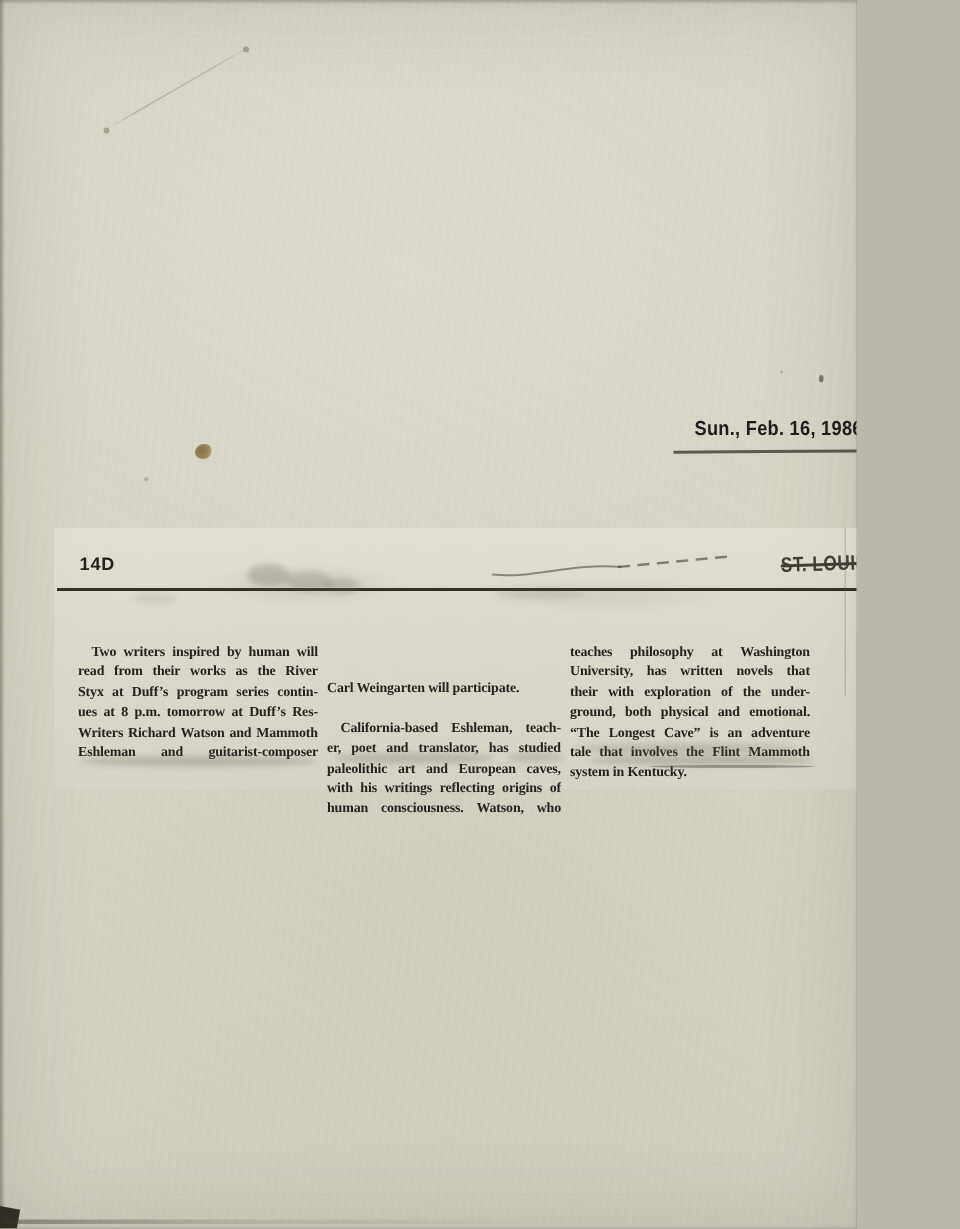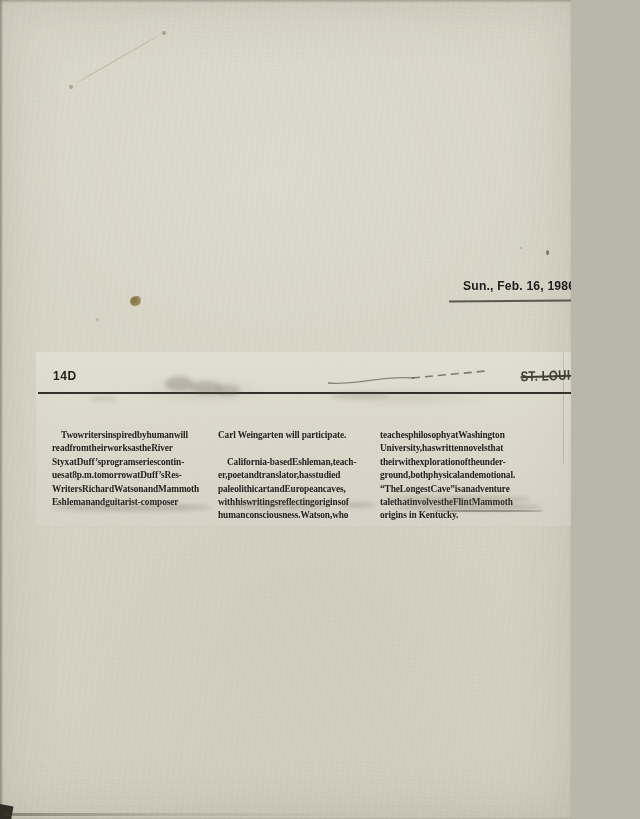--- a/index.html
+++ b/index.html
@@ -58,7 +58,7 @@
   .c0{left:16px;width:160px;}
   .c1{left:182px;width:156px;}
   .c2{left:344px;width:160px;}
-  .tl{display:flex;height:13.4px;line-height:13.4px;white-space:nowrap;overflow:hidden;letter-spacing:-.1px;}
+  .tl{display:flex;justify-content:space-between;height:13.4px;line-height:13.4px;white-space:nowrap;overflow:hidden;letter-spacing:-.1px;}
   .ll{height:13.4px;line-height:13.4px;white-space:nowrap;overflow:hidden;text-align:left;letter-spacing:-.1px;}
   .ind{padding-left:9px;}
   .gap{height:13.4px;}

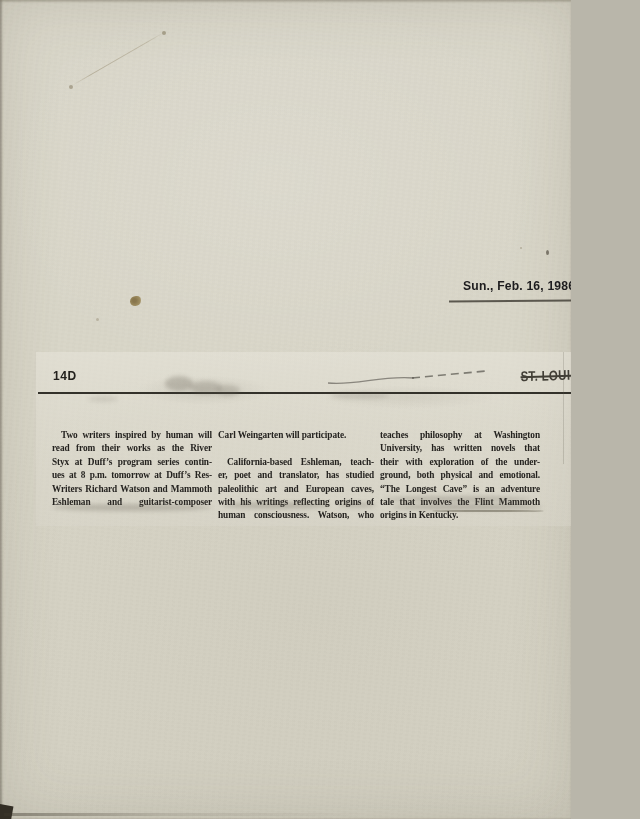--- a/index.html
+++ b/index.html
@@ -56,7 +56,7 @@
   .col{position:absolute;top:77px;height:96px;overflow:hidden;font-family:"Liberation Serif",serif;
     font-weight:bold;font-size:9.3px;color:#252320;}
   .c0{left:16px;width:160px;}
-  .c1{left:182px;width:156px;}
+  .c1{left:182px;width:156px;margin-top:24px;}
   .c2{left:344px;width:160px;}
   .tl{display:flex;justify-content:space-between;height:13.4px;line-height:13.4px;white-space:nowrap;overflow:hidden;letter-spacing:-.1px;}
   .ll{height:13.4px;line-height:13.4px;white-space:nowrap;overflow:hidden;text-align:left;letter-spacing:-.1px;}

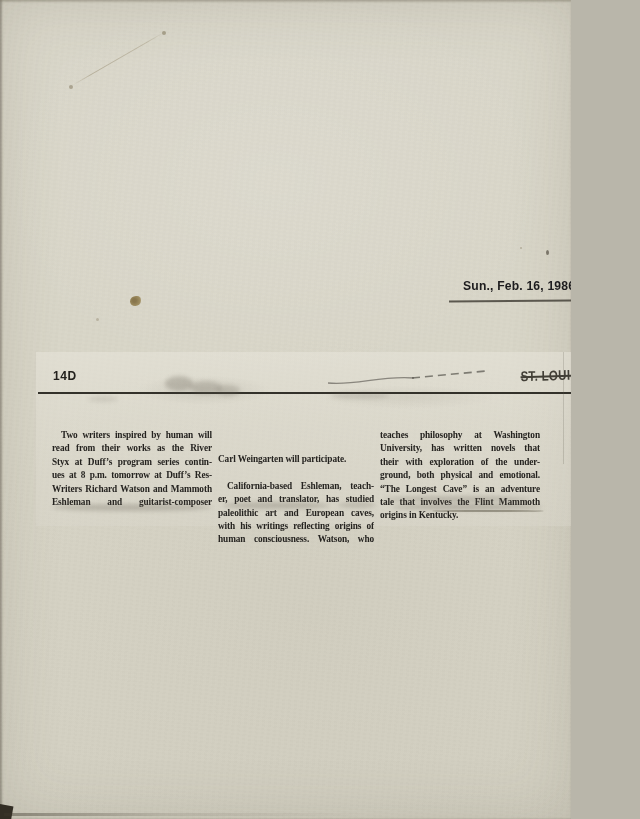--- a/index.html
+++ b/index.html
@@ -242,7 +242,7 @@
           <span>Flint</span>
           <span>Mammoth</span>
         </div>
-      <div class="ll">origins in Kentucky.</div>
+      <div class="ll">system in Kentucky.</div>
     </div>
   </div>
 

